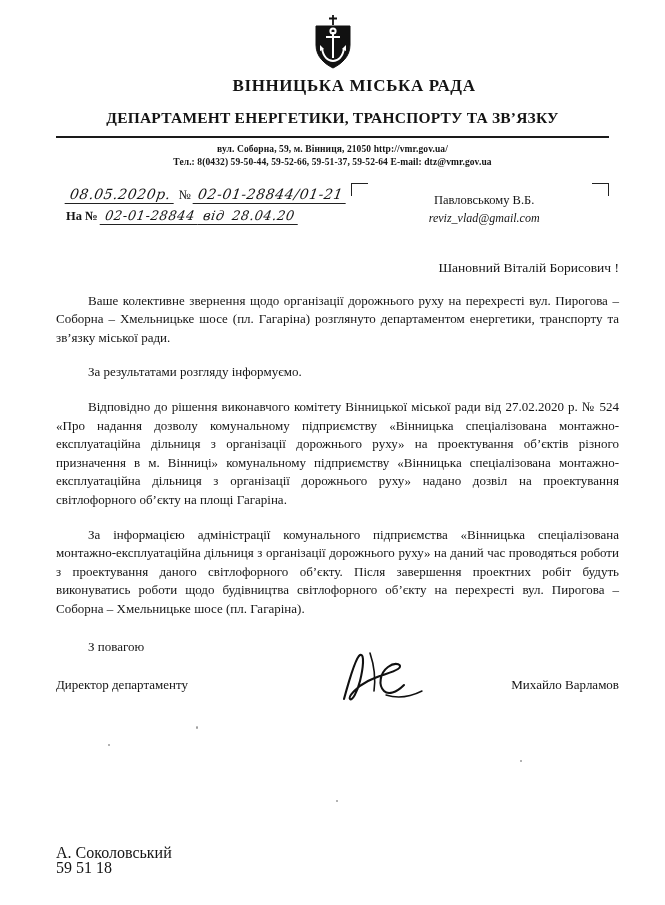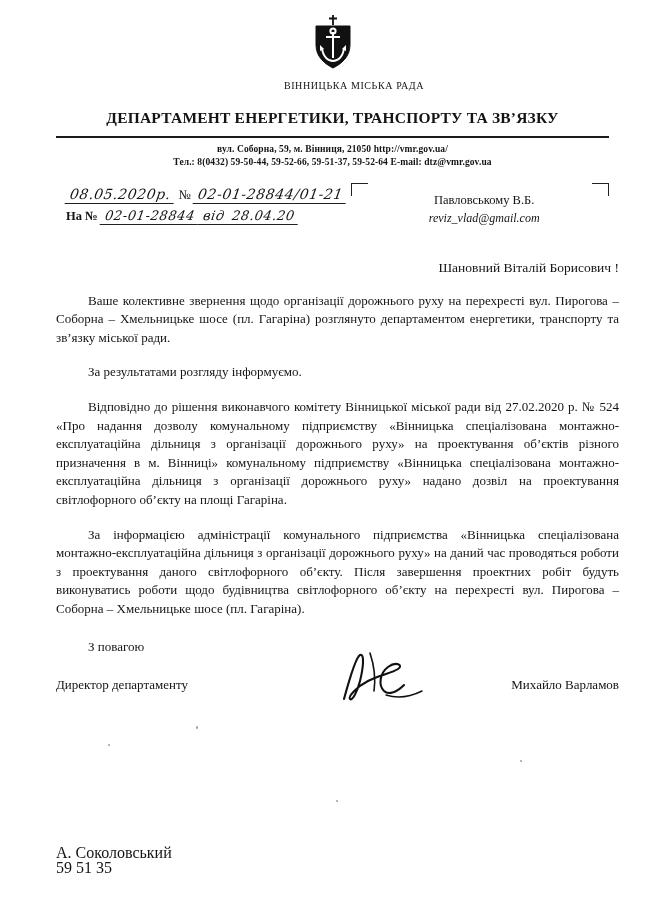--- a/index.html
+++ b/index.html
@@ -40,8 +40,8 @@
     margin-top: 6px;
   }
   .org-line1 {
-    font-size: 10px;
-    font-weight: normal;
+    font-size: 17px;
+    font-weight: bold;
     letter-spacing: 0.6px;
     line-height: 20px;
     padding-left: 43px;

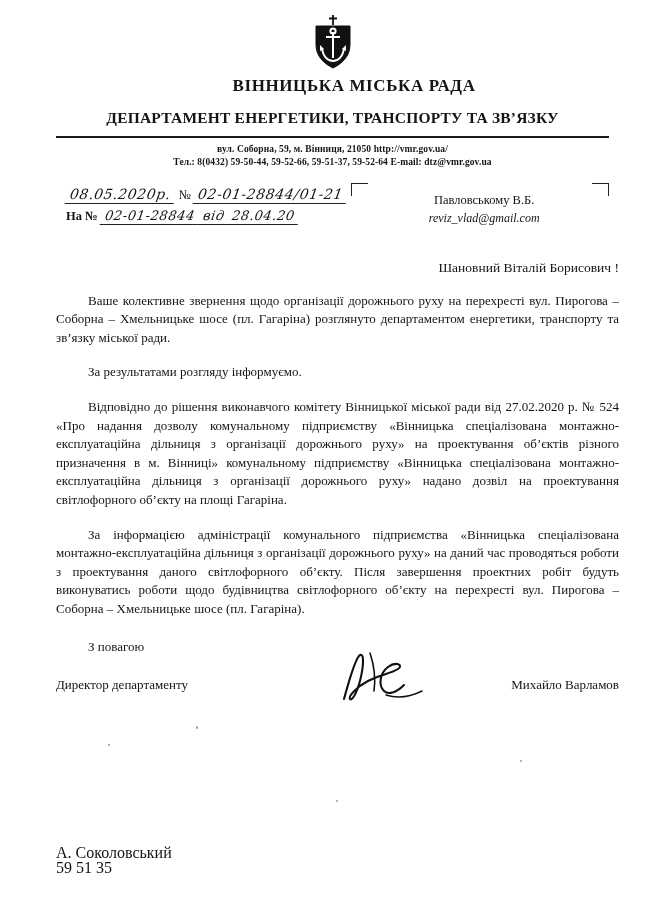--- a/index.html
+++ b/index.html
@@ -269,7 +269,7 @@
 
   <div class="footer">
     <div>А. Соколовський</div>
-    <div>59 51 35</div>
+    <div>59 51 18</div>
   </div>
 
   <div class="speck" style="left:108px; top:744px; width:2px; height:2px;"></div>

